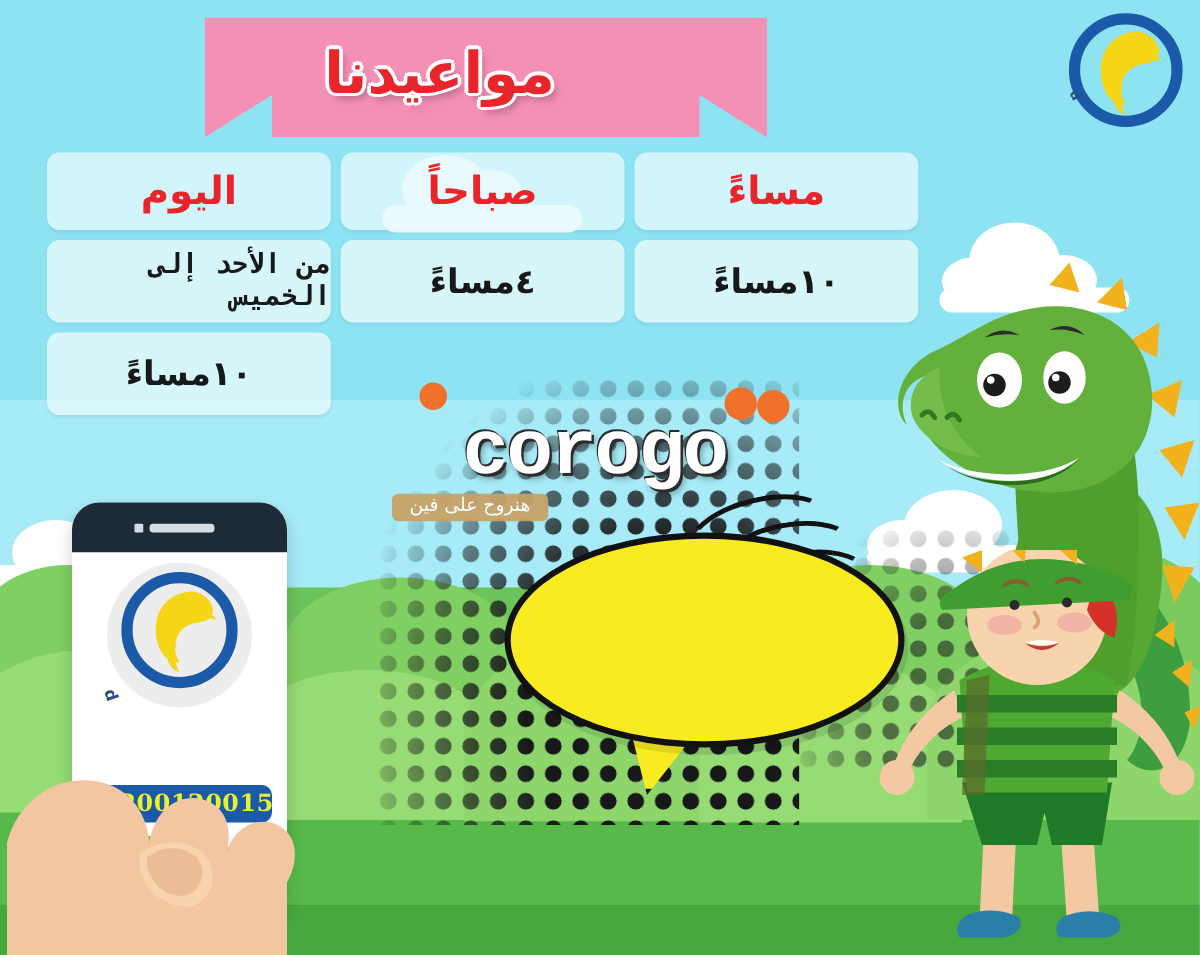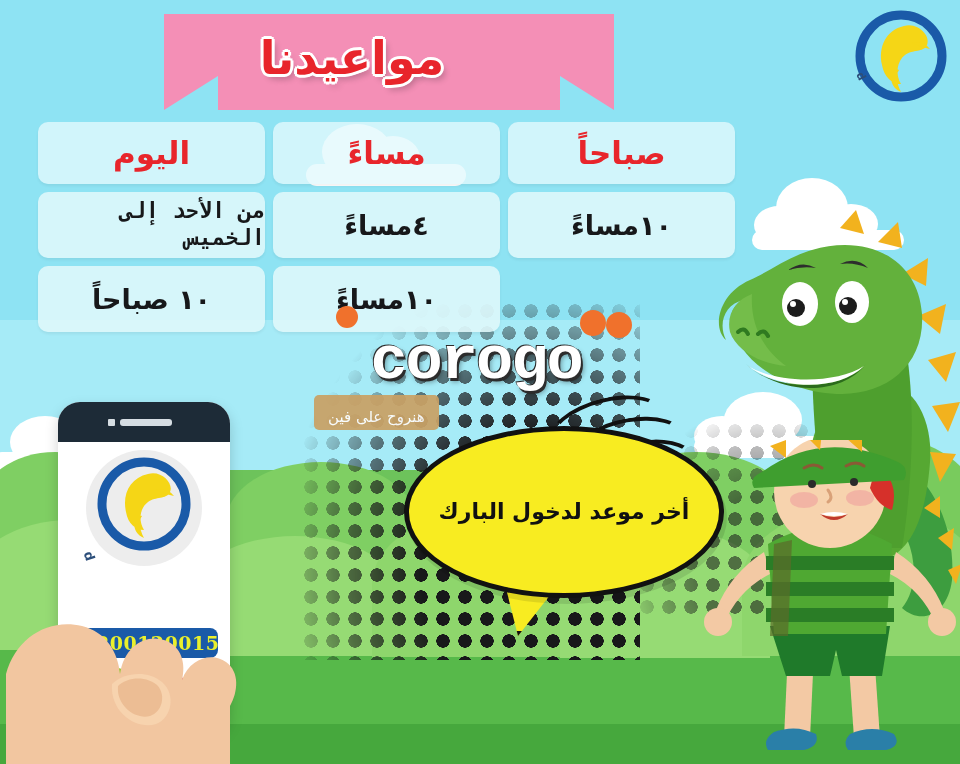--- a/index.html
+++ b/index.html
@@ -201,10 +201,10 @@
         <span>اليوم</span>
       </div>
       <div class="cell head">
+        <span>صباحاً</span>
+      </div>
+      <div class="cell head">
         <span>مساءً</span>
-      </div>
-      <div class="cell head">
-        <span>صباحاً</span>
       </div>
     </div>
 

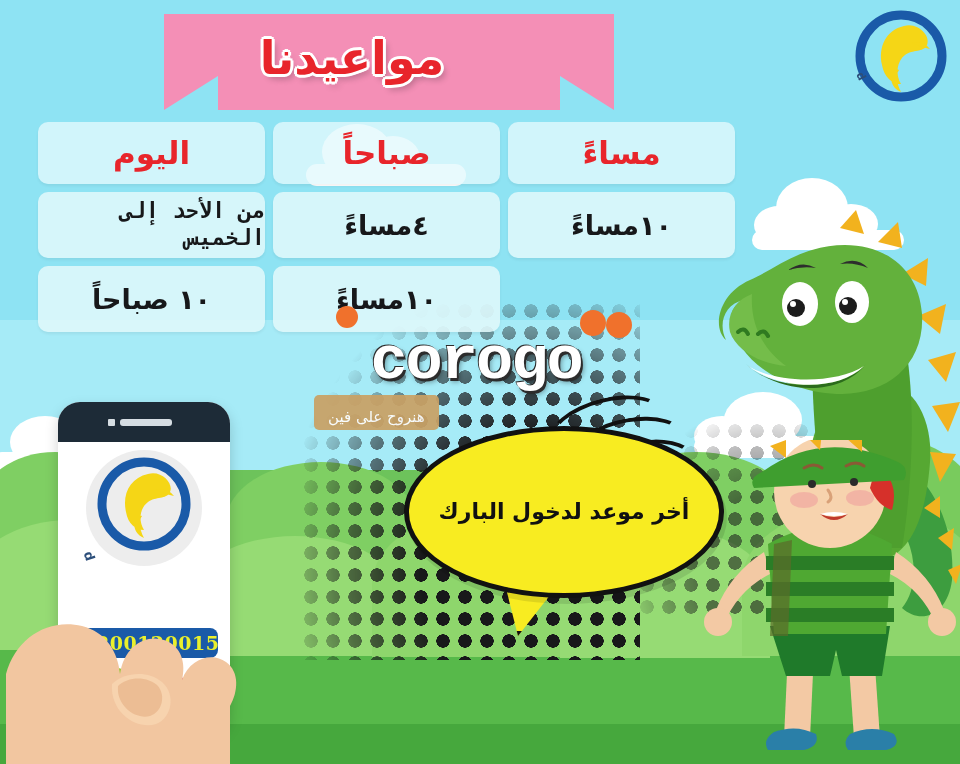--- a/index.html
+++ b/index.html
@@ -221,9 +221,6 @@
     </div>
 
     <div class="trow">
-      <div class="cell">
-        <span>١٠ صباحاً</span>
-      </div>
       <div class="cell">
         <span>١٠مساءً</span>
       </div>

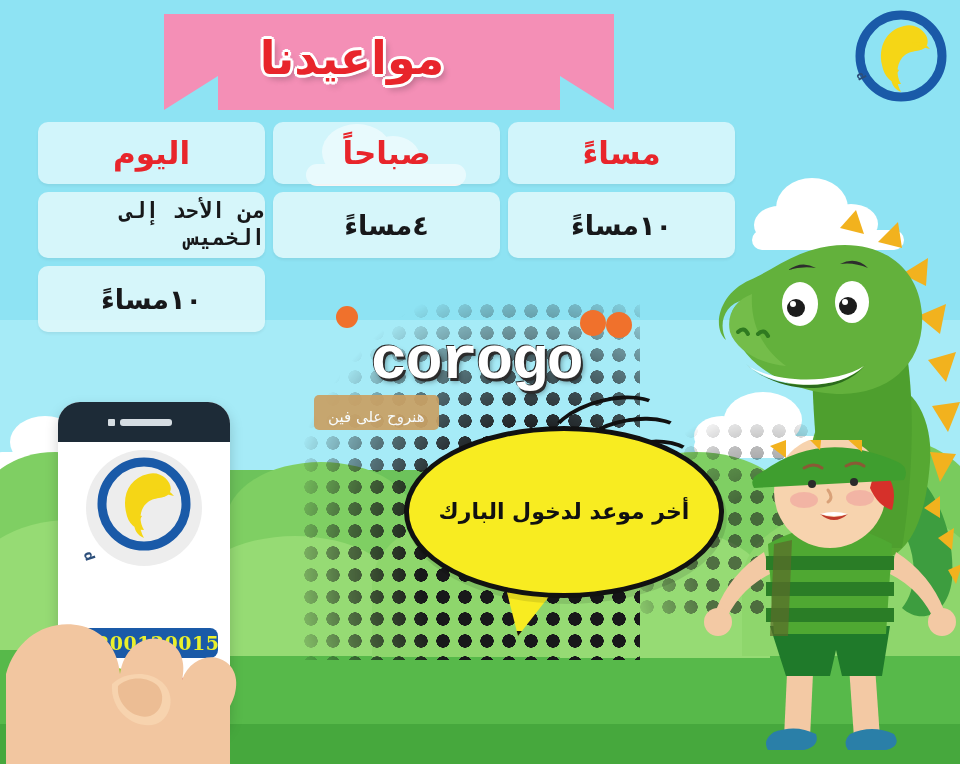--- a/index.html
+++ b/index.html
@@ -81,7 +81,7 @@
   .wm-badge{
     position:absolute;left:8px;top:62px;
     background:#c9a165;color:#fff;font-size:15px;
-    padding:13px 14px 4px;border-radius:5px;opacity:.93;
+    padding:0 14px 4px;border-radius:5px;opacity:.93;
   }
   .wm-dot{position:absolute;background:#f0712c;border-radius:50%;z-index:41;}
 

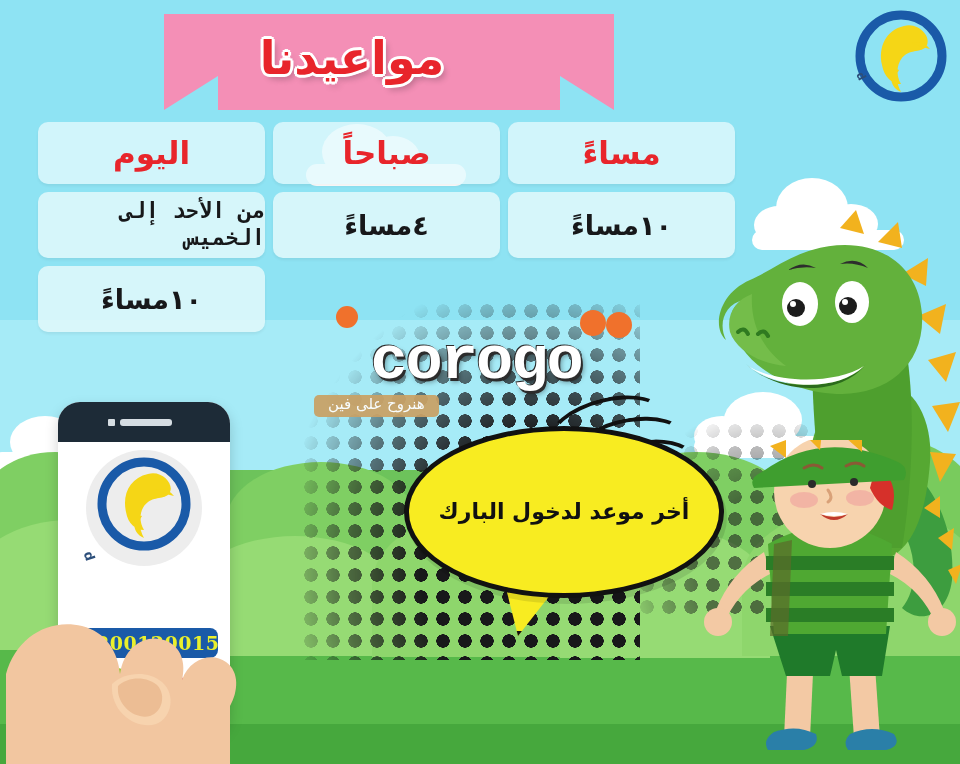--- a/index.html
+++ b/index.html
@@ -311,7 +311,6 @@
 
   <div class="bubble-tail"></div>
   <div class="bubble">
-    <span>أخر موعد لدخول البارك</span>
   </div>
   <div class="swoosh" style="left:548px;top:398px;width:120px;height:60px;transform:rotate(-14deg);"></div>
   <div class="swoosh" style="left:576px;top:418px;width:110px;height:54px;transform:rotate(-10deg);"></div>

